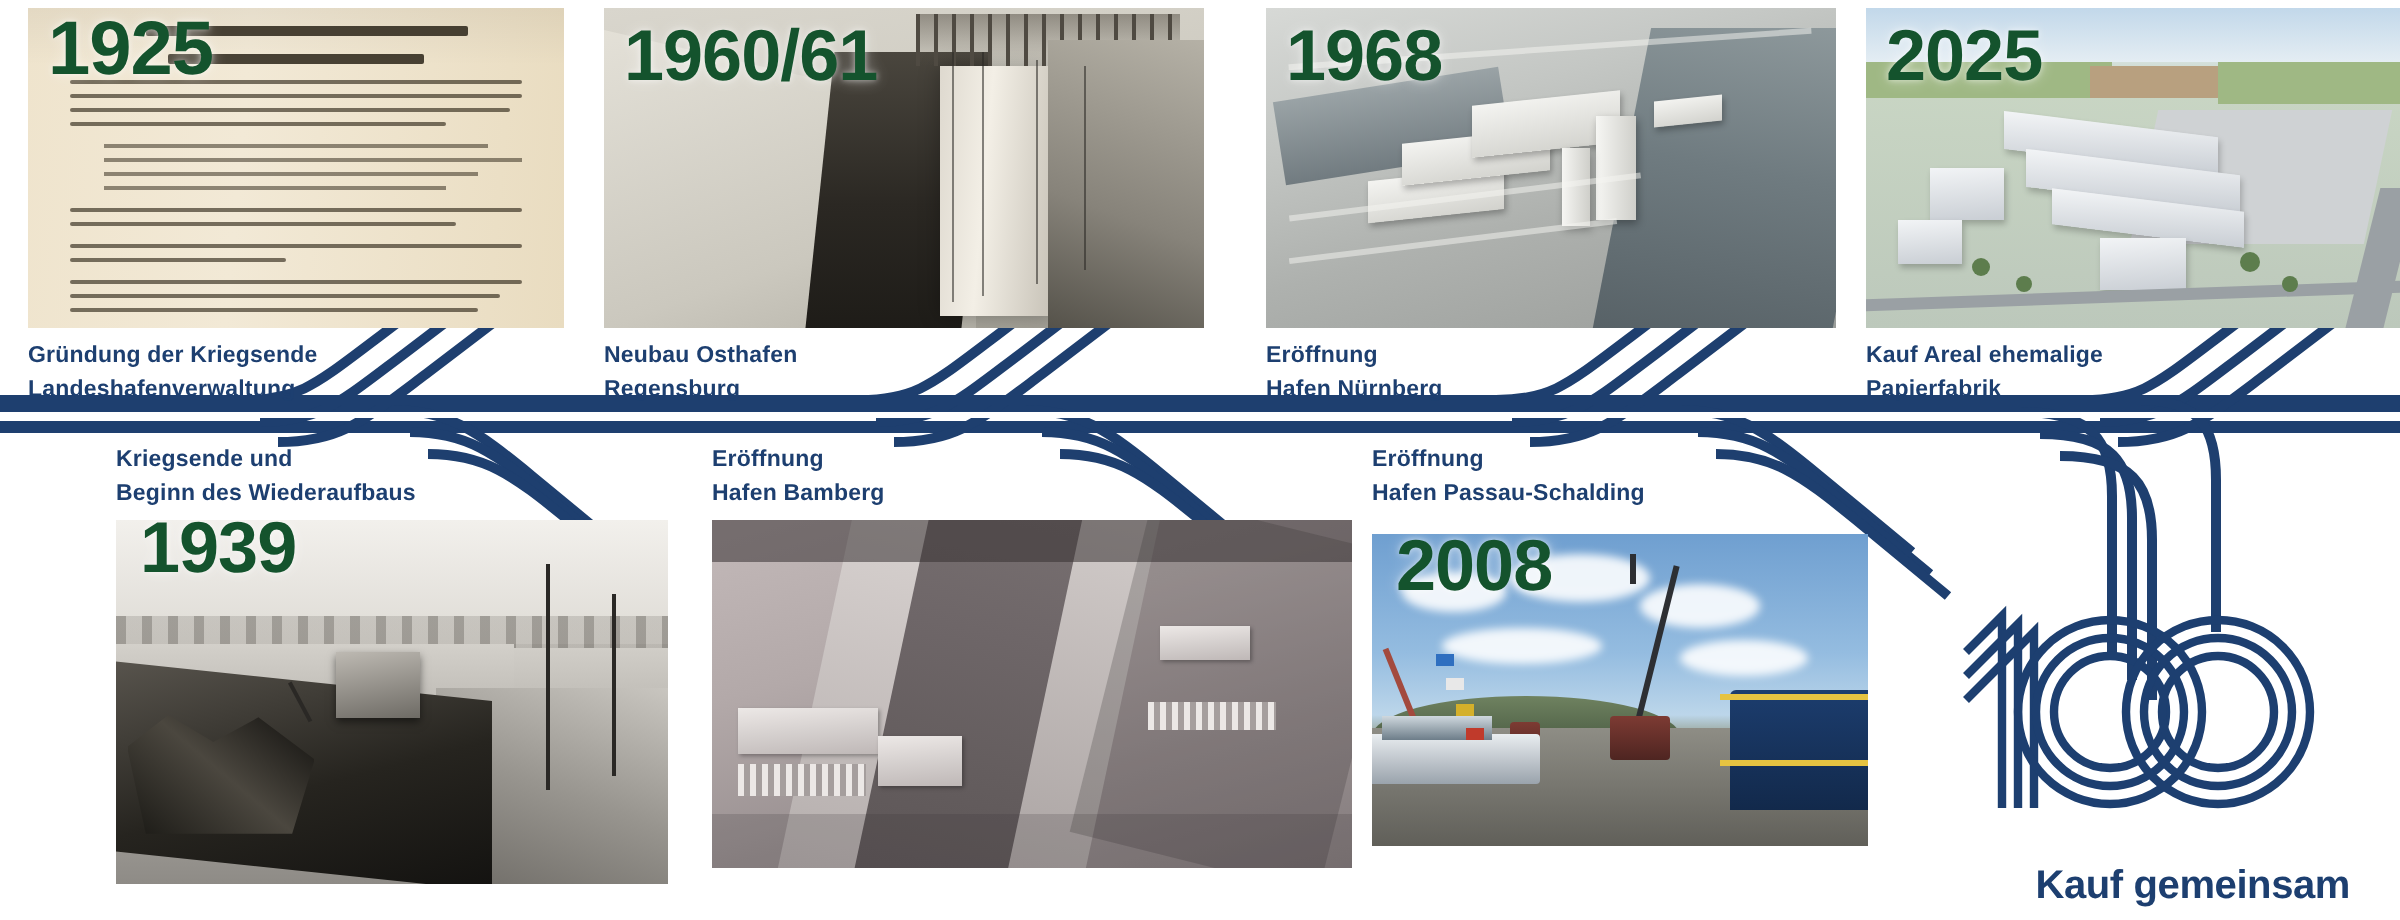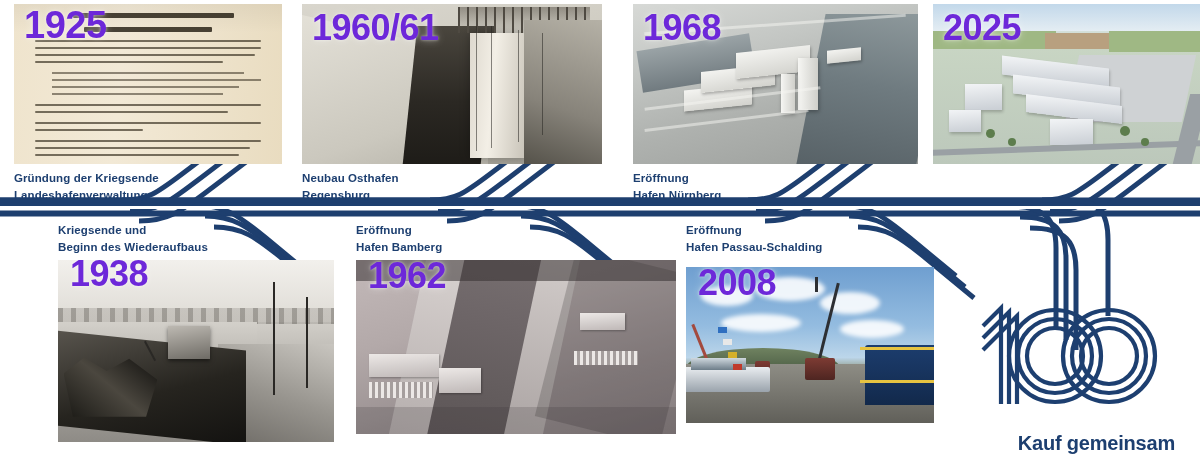--- a/index.html
+++ b/index.html
@@ -39,7 +39,7 @@
   .photo .yr{
     position:absolute;
     z-index:4;
-    color:#6d28d9;
+    color:#14532d;
     font-weight:700;
     letter-spacing:-0.5px;
     line-height:1;

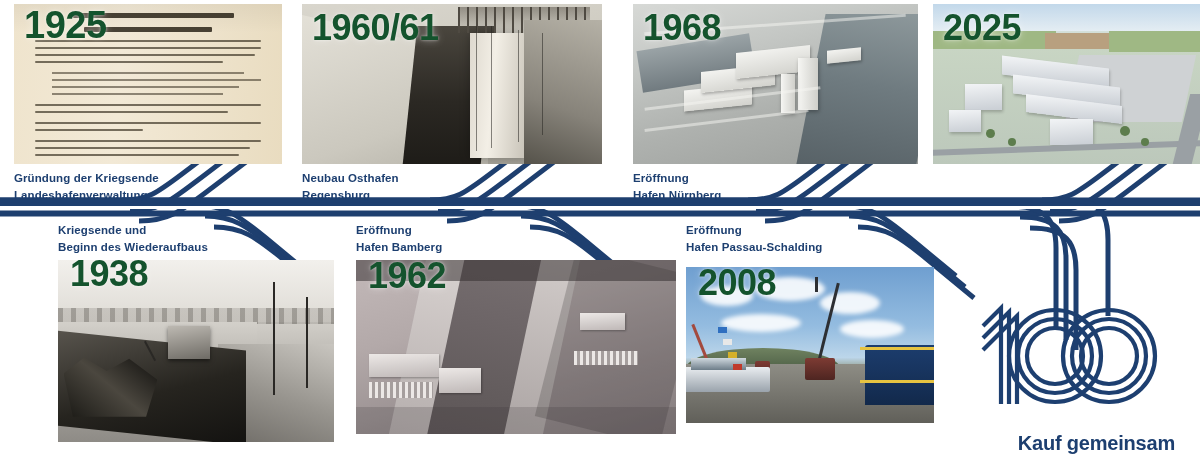--- a/index.html
+++ b/index.html
@@ -470,6 +470,8 @@
       </div>
       <span class="yr" style="left:10px; top:6px; font-size:36px;">2025</span>
     </div>
+    <div class="caption caption-top">Kauf Areal ehemalige
+Papierfabrik</div>
   </div>
 
   <div class="milestone" style="left:58px; top:222px;">

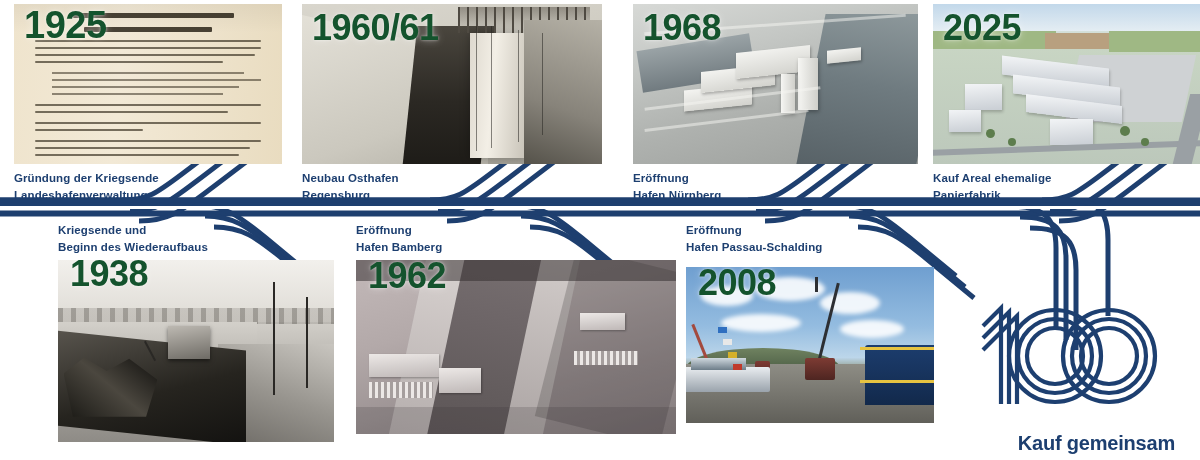--- a/index.html
+++ b/index.html
@@ -490,7 +490,7 @@
         <div class="pole" style="left:90%;top:20%;height:50%;"></div>
         <div class="pole" style="left:33%;top:44%;height:12%;transform:rotate(-28deg);"></div>
       </div>
-      <span class="yr" style="left:12px; top:-4px; font-size:36px;">1938</span>
+      <span class="yr" style="left:12px; top:-4px; font-size:36px;">1939</span>
     </div>
   </div>
 

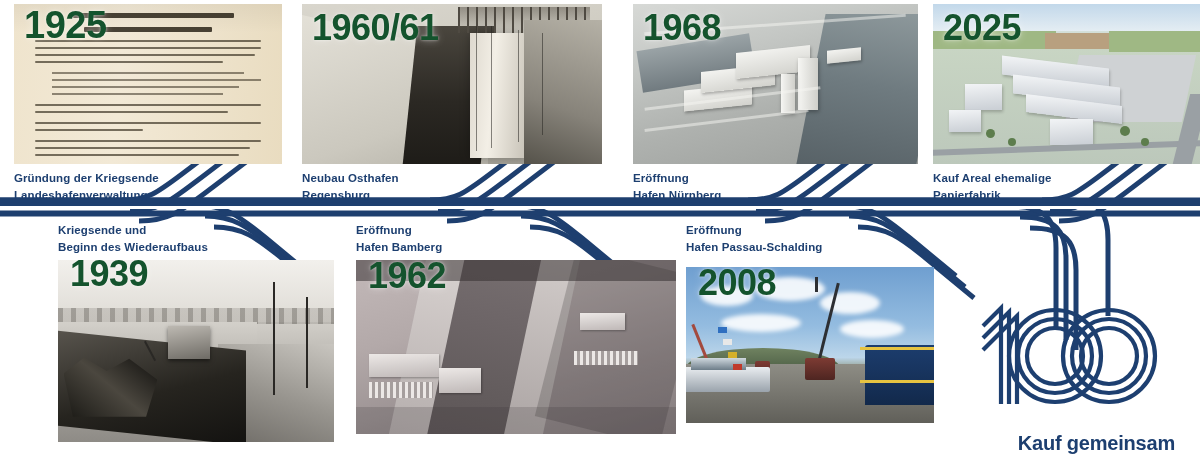--- a/index.html
+++ b/index.html
@@ -511,7 +511,6 @@
         <div class="stripes" style="left:68%;top:52%;width:20%;height:8%;"></div>
         <div class="rdark" style="left:0;top:84%;width:100%;height:16%;opacity:.35;"></div>
       </div>
-      <span class="yr" style="left:12px; top:-2px; font-size:36px;">1962</span>
     </div>
   </div>
 

